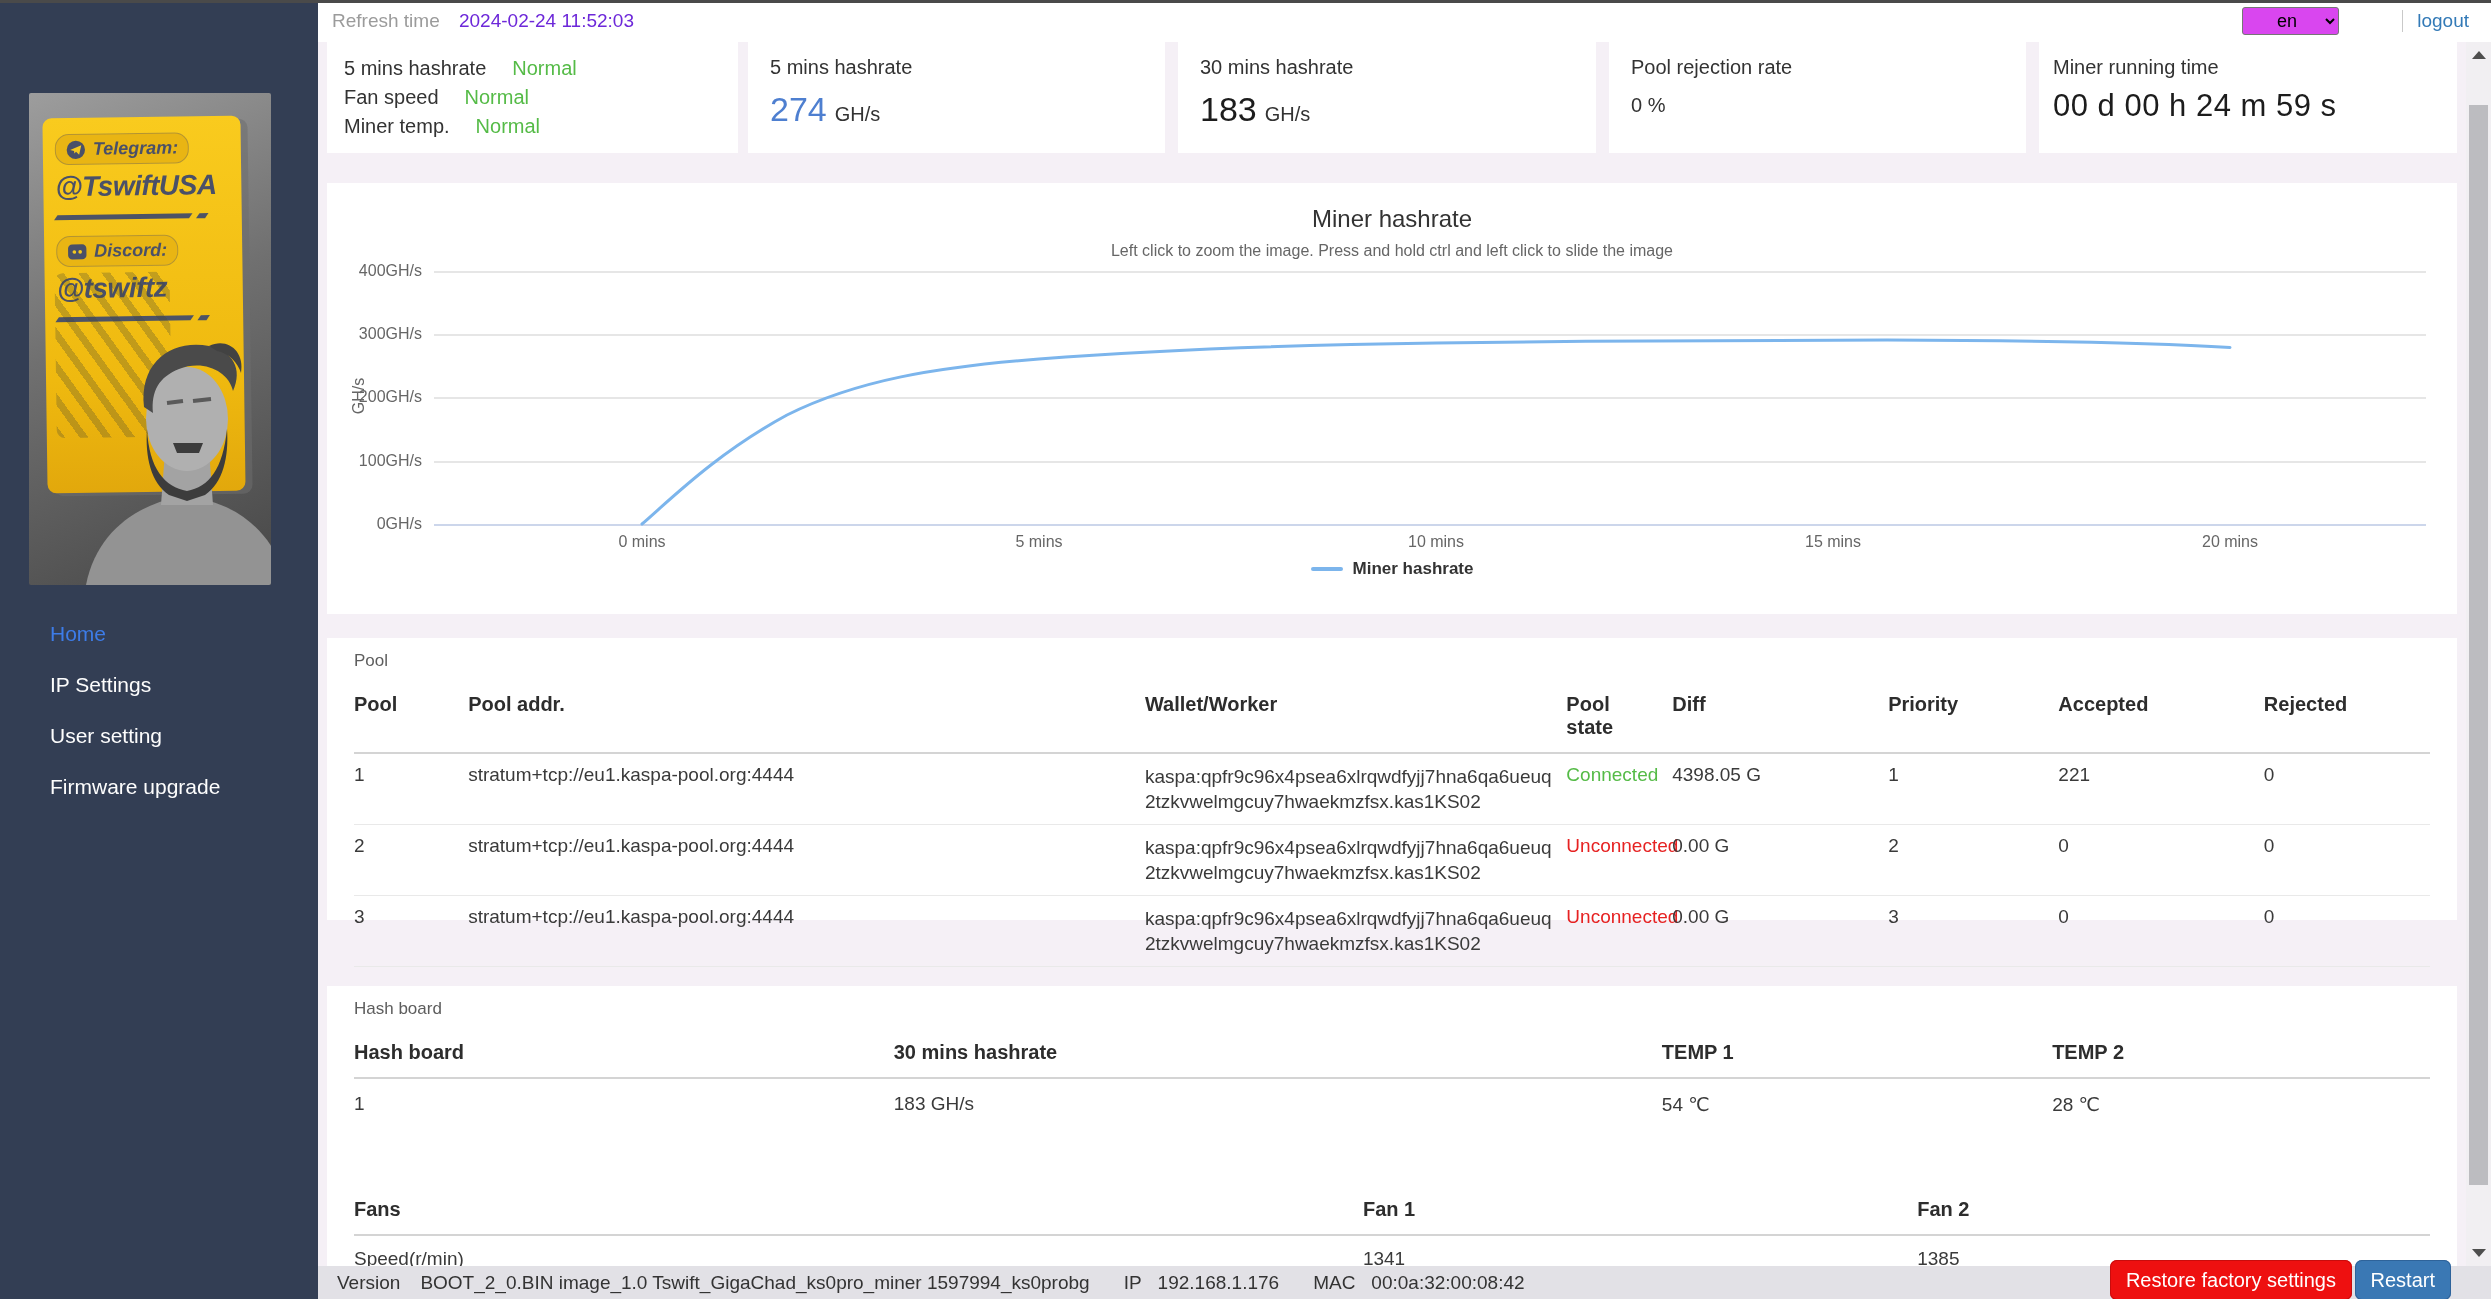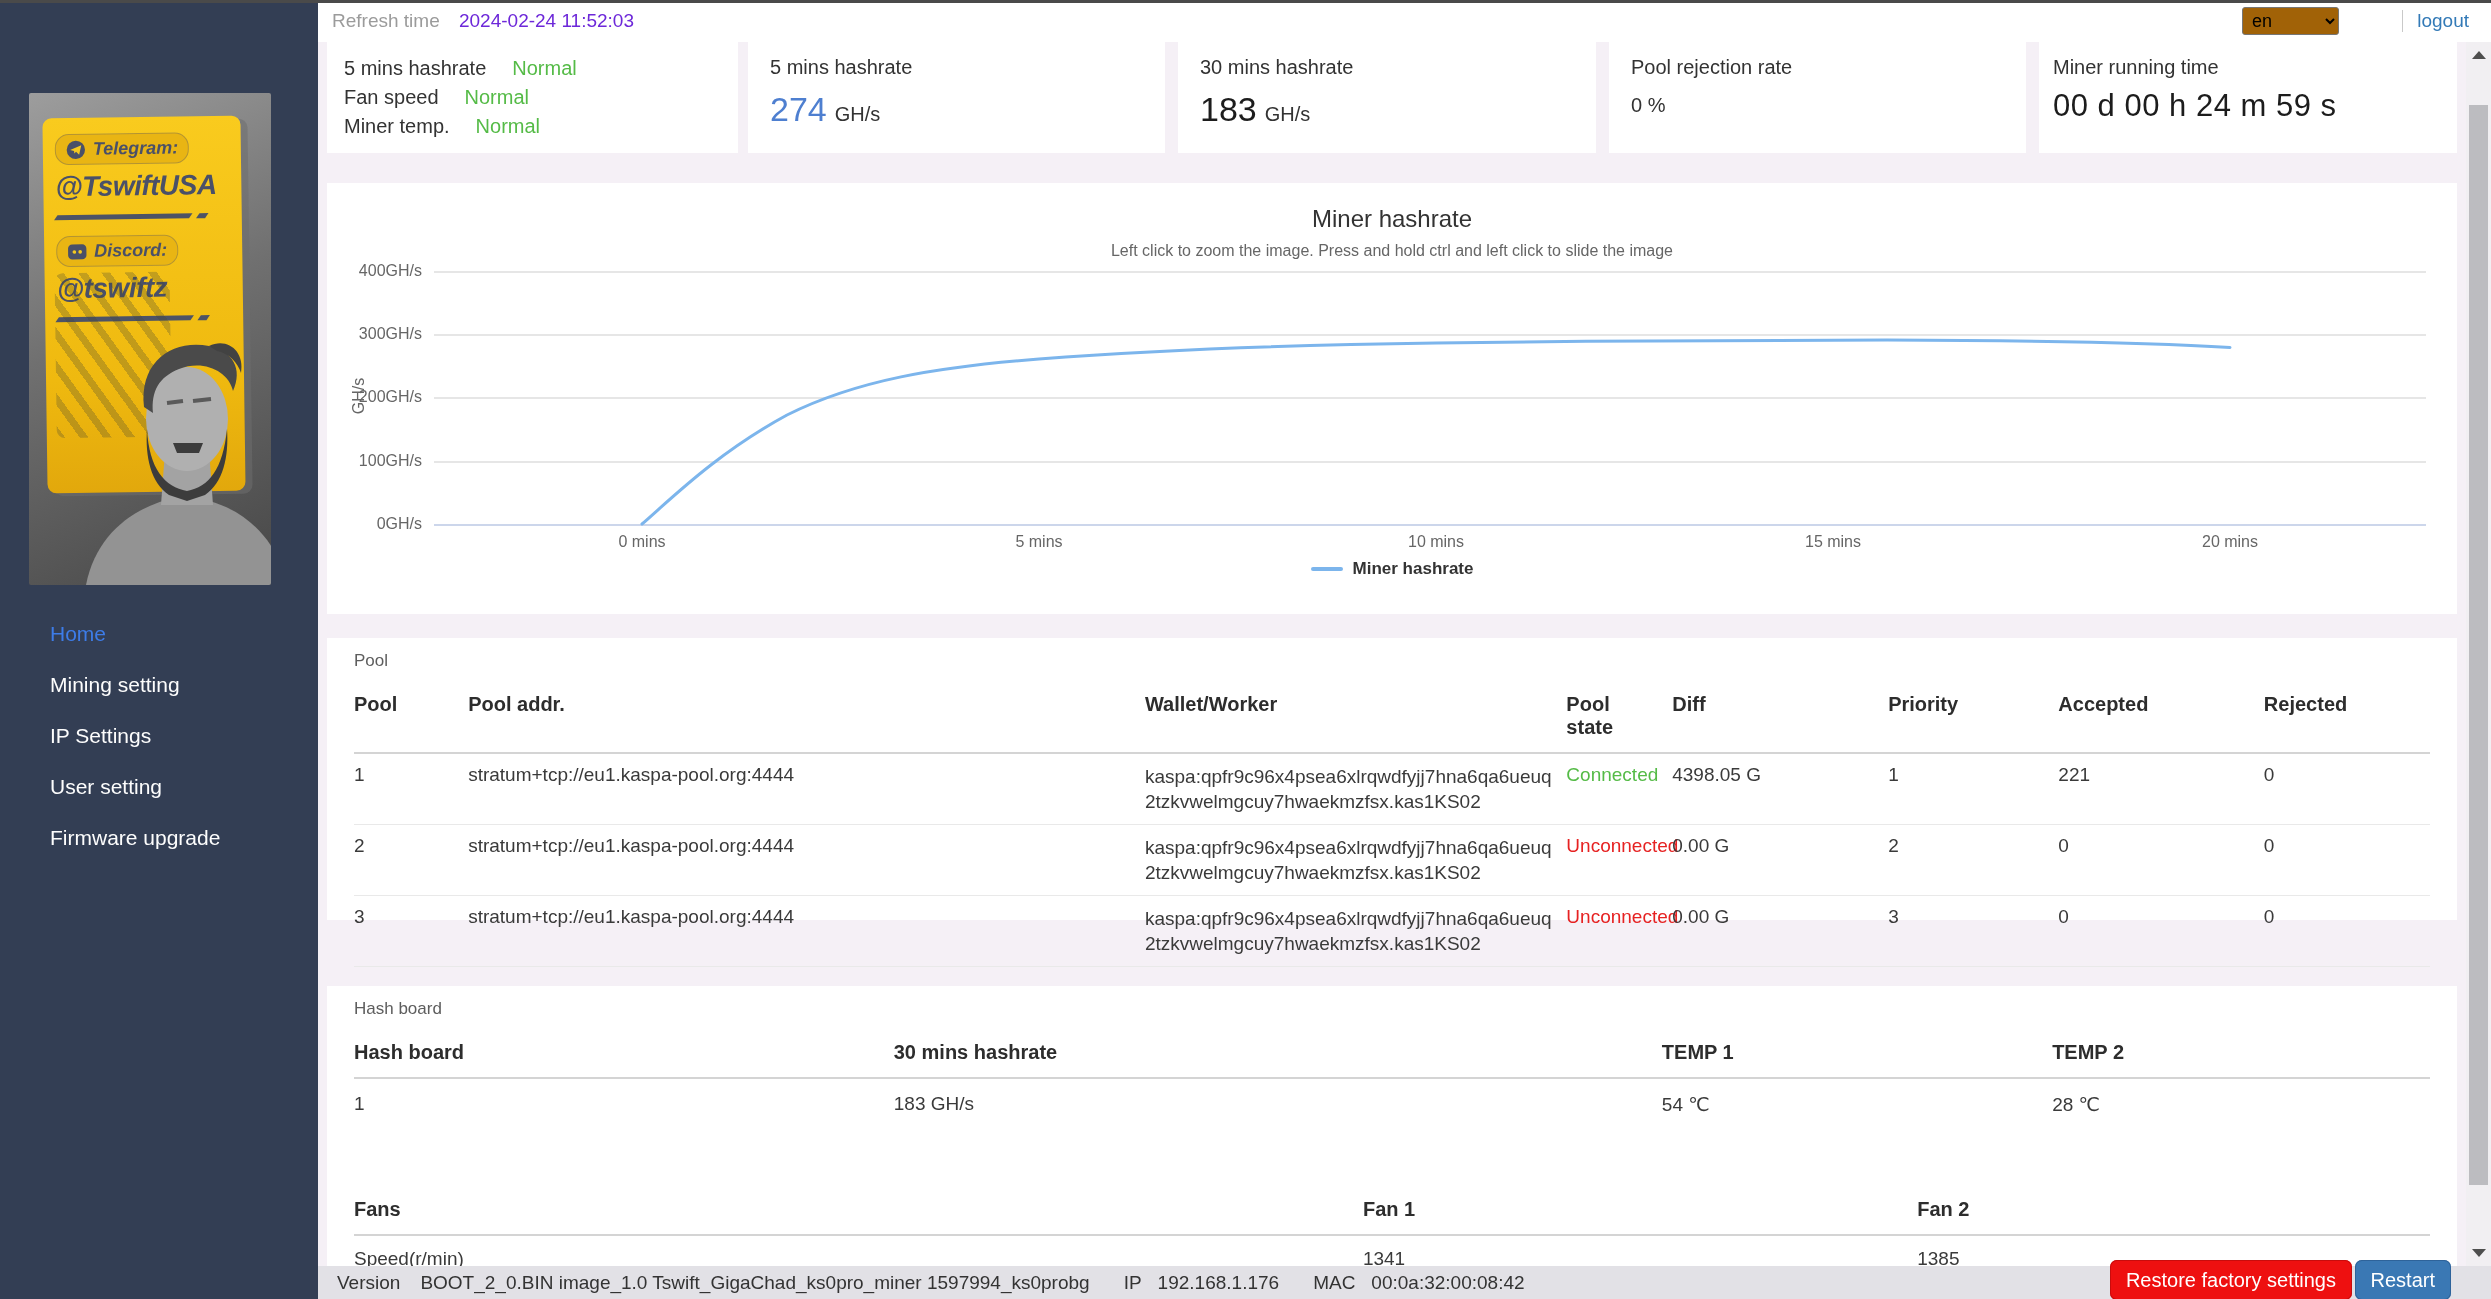--- a/index.html
+++ b/index.html
@@ -34,7 +34,7 @@
   .refresh .lab{color:#9b9b9b;}
   .refresh .val{color:#6d28d9;margin-left:14px;}
   .lang-select{position:absolute;right:152px;top:7px;width:97px;height:28px;font-size:18px;
-    font-family:"Liberation Sans",sans-serif;border:1px solid #767676;border-radius:3px;background:#a16207;padding-left:5px;}
+    font-family:"Liberation Sans",sans-serif;border:1px solid #767676;border-radius:3px;background:#d946ef;padding-left:5px;text-align:center;}
   .logout{position:absolute;right:22px;top:10px;font-size:19px;color:#337ab7;text-decoration:none;
     border-left:1px solid #c9c9c9;padding-left:14px;cursor:pointer;}
   

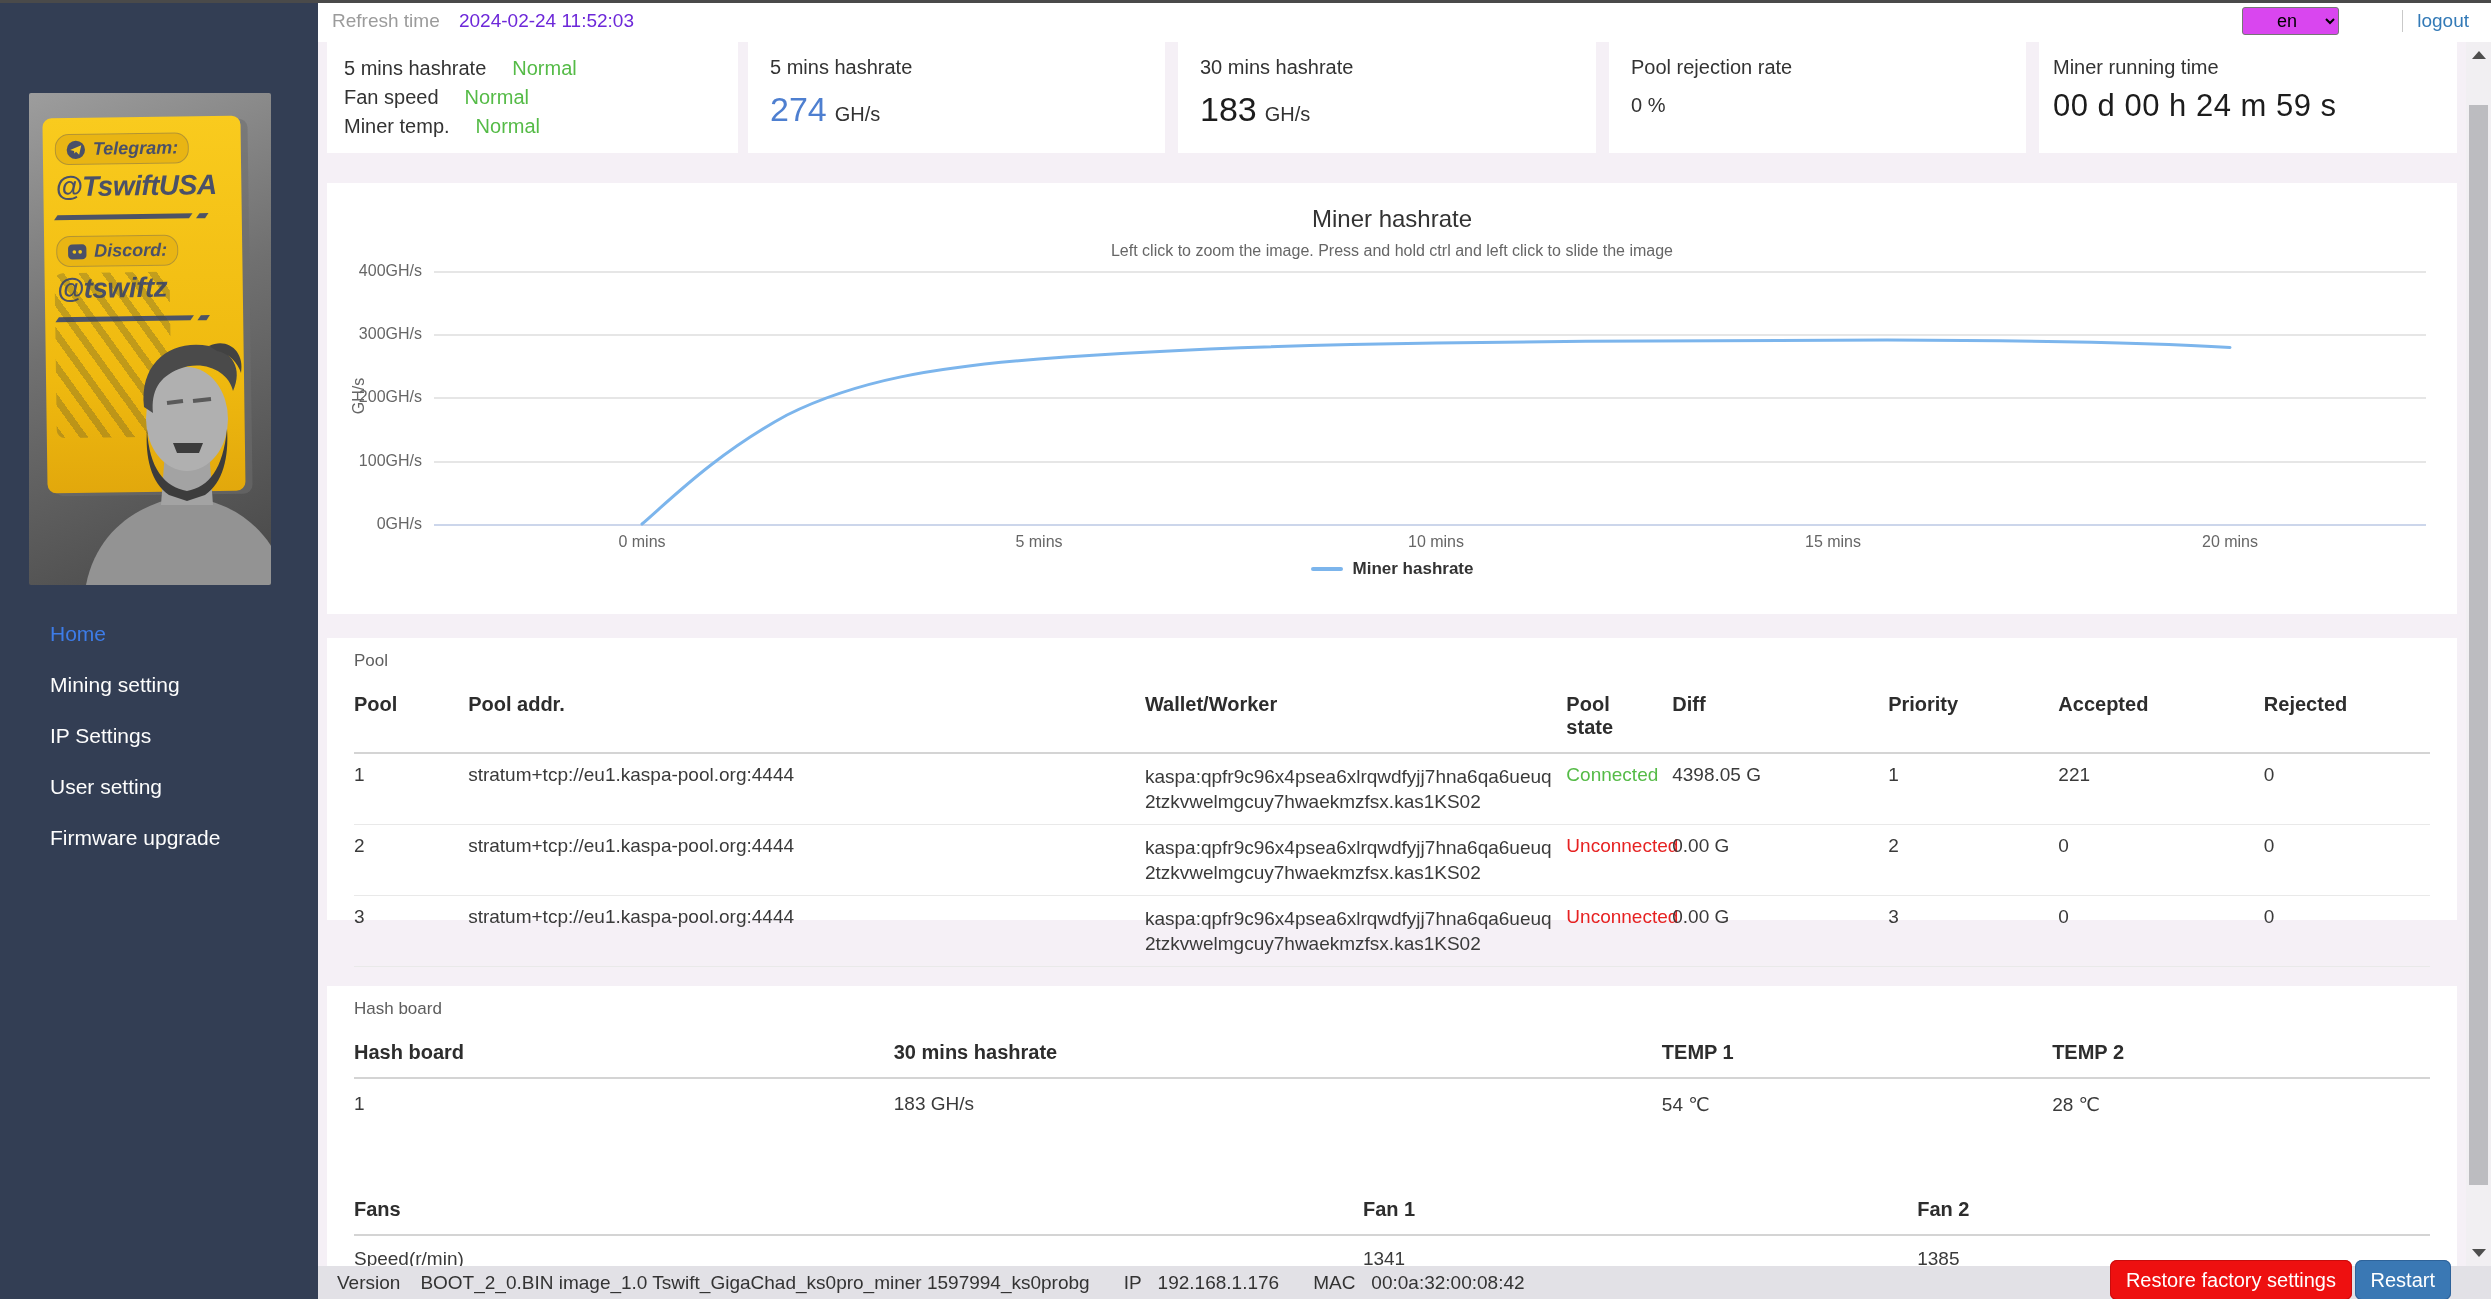--- a/index.html
+++ b/index.html
@@ -134,7 +134,6 @@
     </div>
     <div class="abs menu">
       <div class="menu-item active">Home</div>
-      <div class="menu-item">Mining setting</div>
       <div class="menu-item">IP Settings</div>
       <div class="menu-item">User setting</div>
       <div class="menu-item">Firmware upgrade</div>

